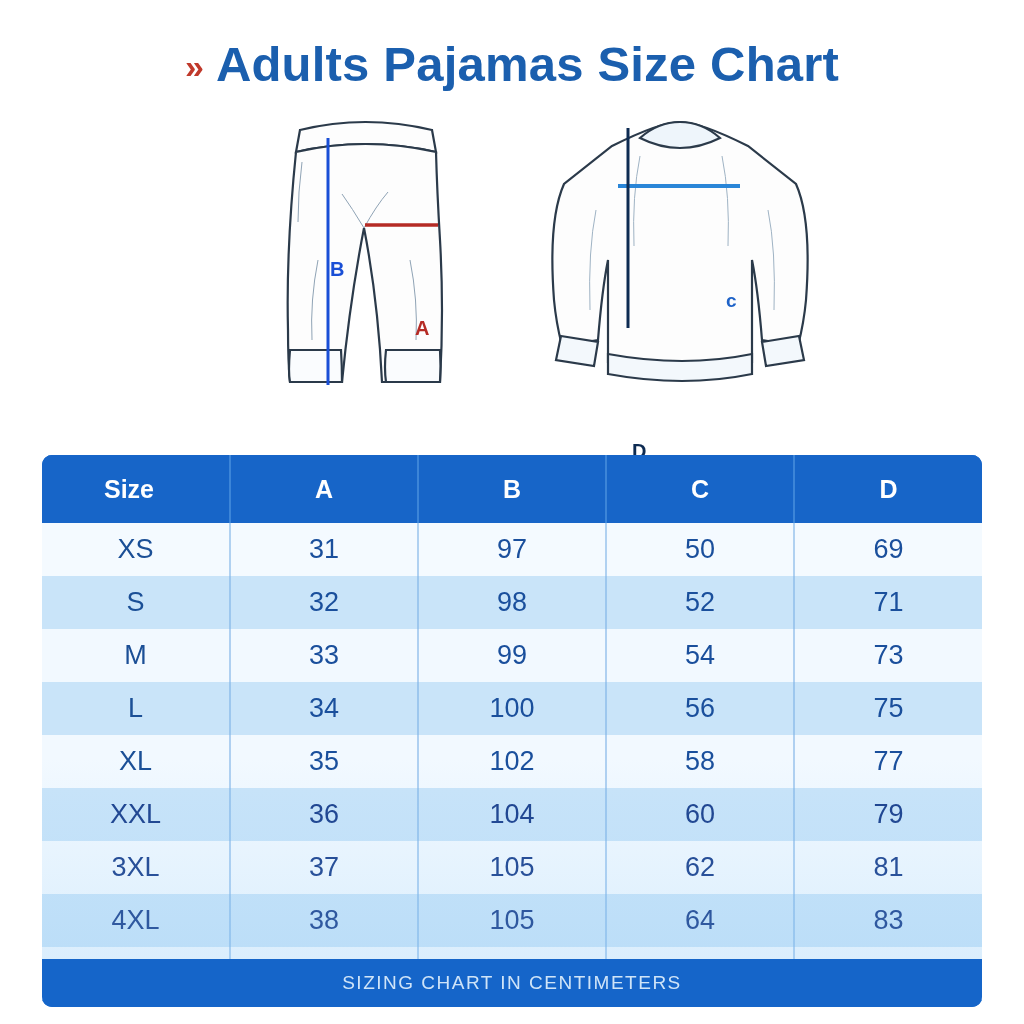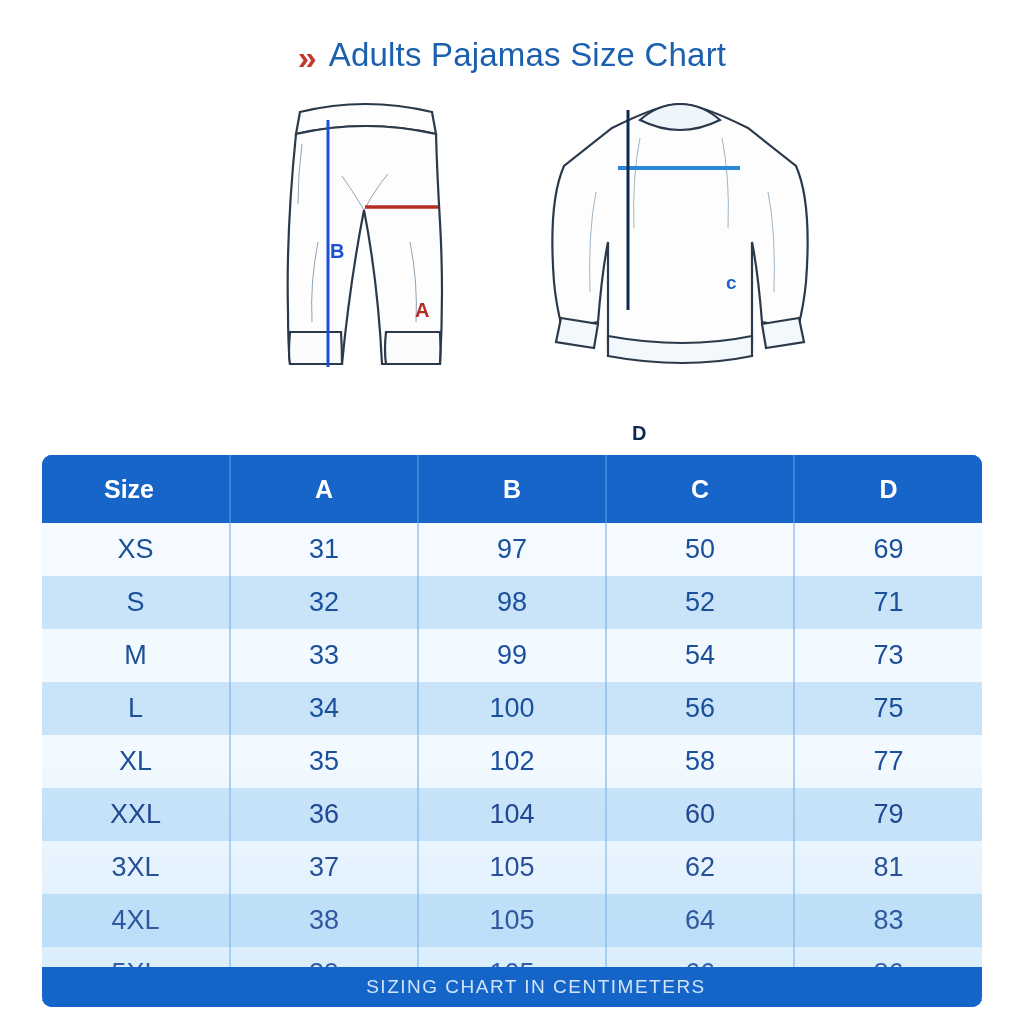--- a/index.html
+++ b/index.html
@@ -33,8 +33,8 @@
   }
   .title-text {
     color: #1b5fae;
-    font-size: 33px;
-    font-weight: normal;
+    font-size: 49px;
+    font-weight: bold;
     letter-spacing: 0.2px;
     white-space: nowrap;
   }

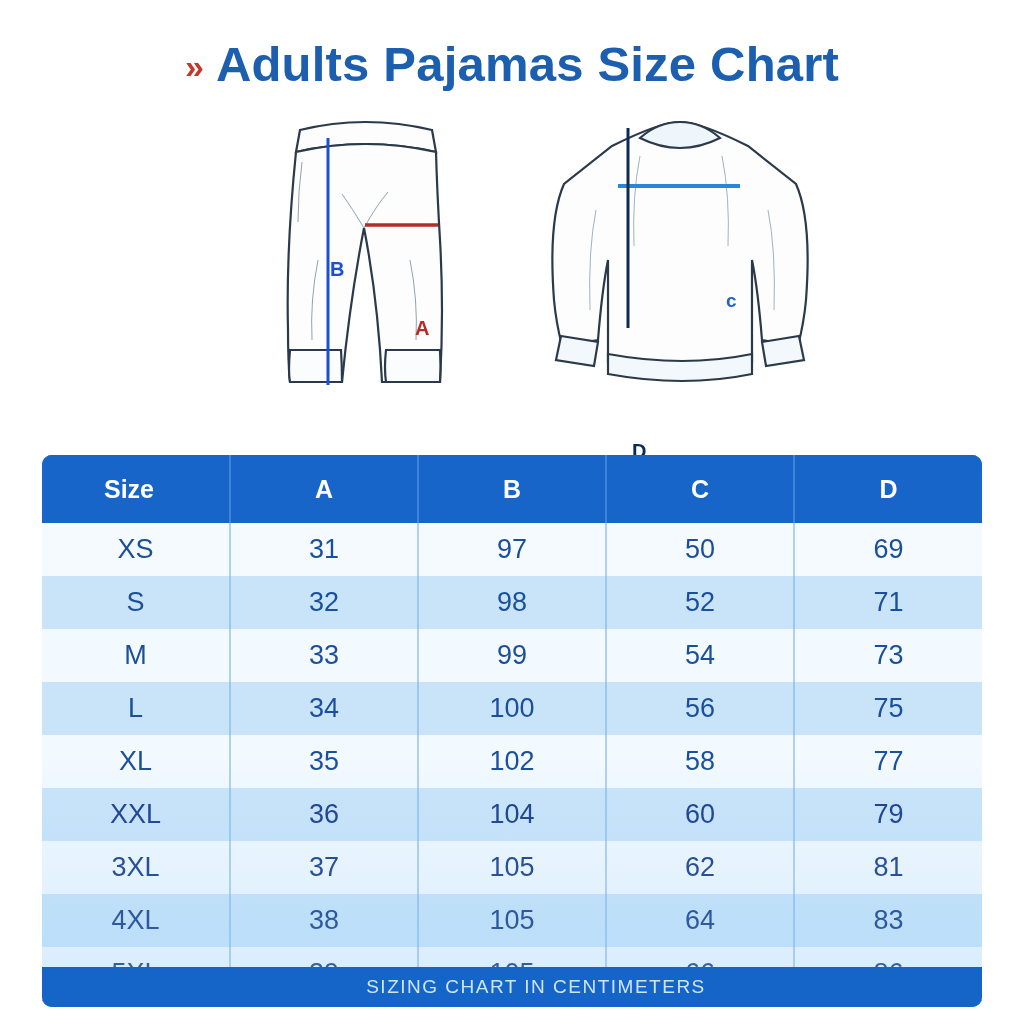--- a/index.html
+++ b/index.html
@@ -111,7 +111,7 @@
     left: 0;
     bottom: 0;
     width: 100%;
-    height: 40px;
+    height: 48px;
     background: #1565c9;
     color: #cfe4f8;
     font-size: 19px;
@@ -119,7 +119,6 @@
     display: flex;
     align-items: center;
     justify-content: center;
-    padding-left: 24px;
   }
 
   

